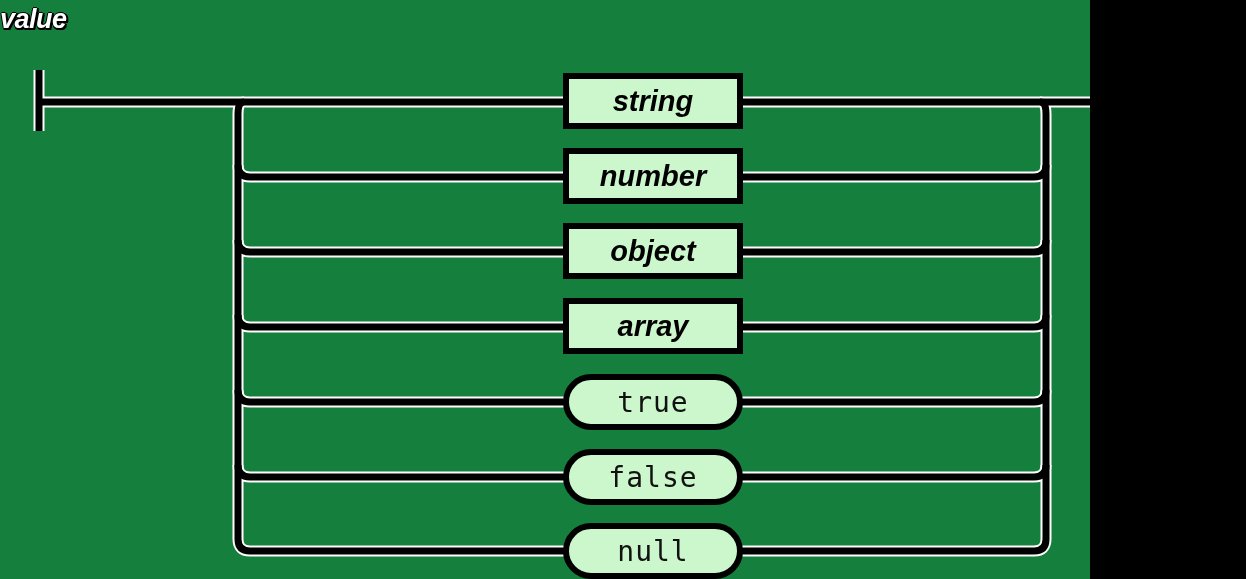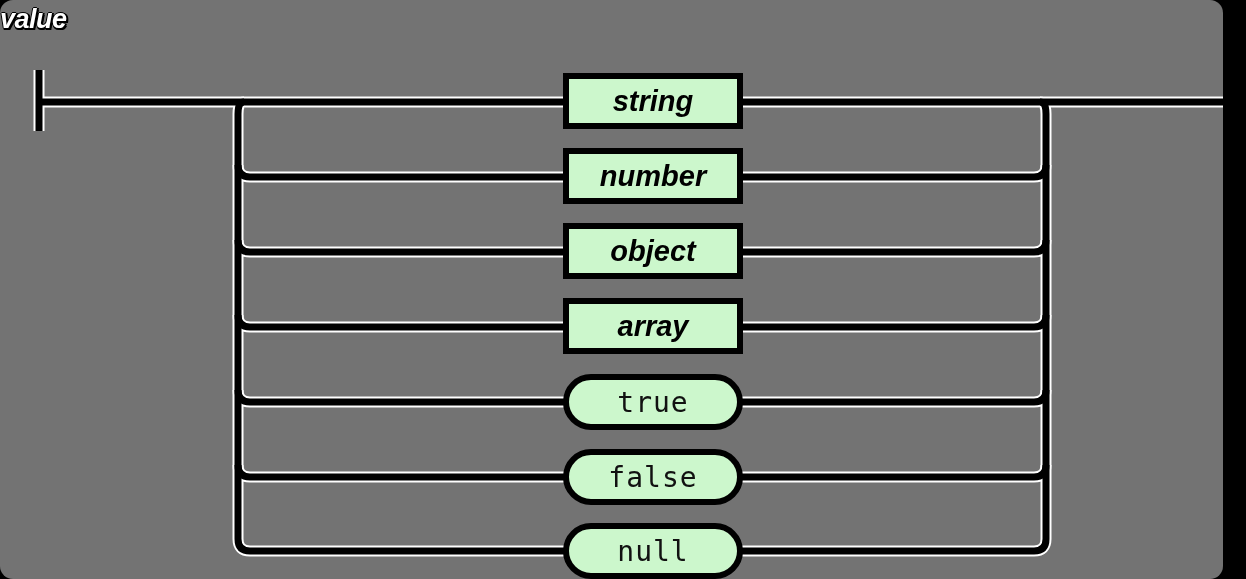--- a/index.html
+++ b/index.html
@@ -9,12 +9,11 @@
   }
   #page {
     position: relative;
-    width: 1223px;
+    width: 1090px;
     height: 579px;
-    background: #737373;
+    background: #15803d;
     overflow: hidden;
     font-family: "Liberation Sans", sans-serif;
-    border-radius: 13px;
   }
   #diagram-title {
     position: absolute;

